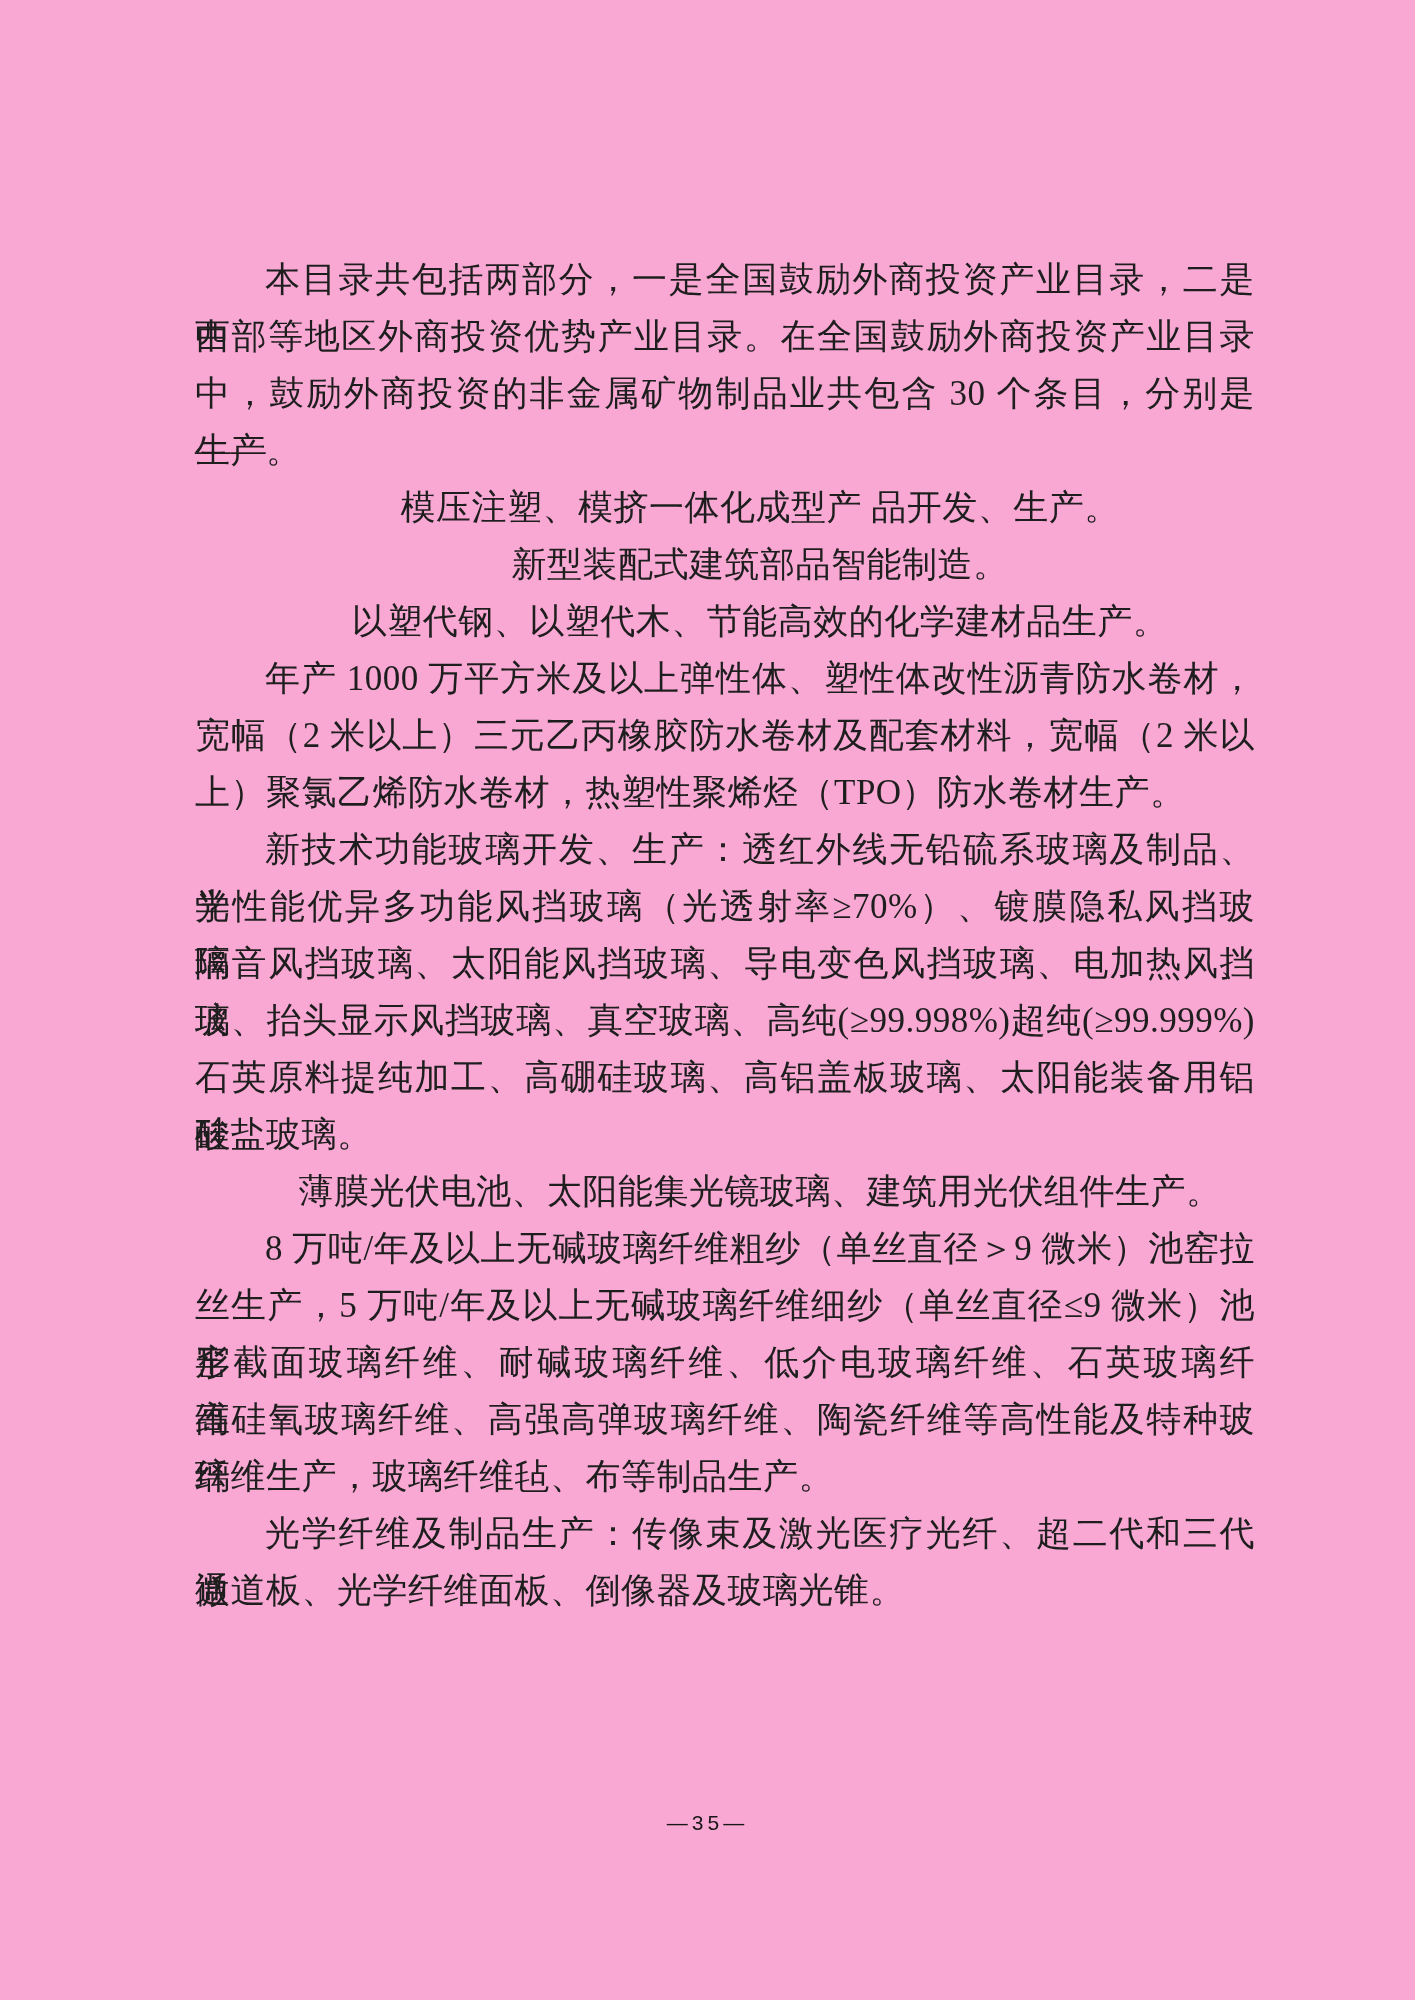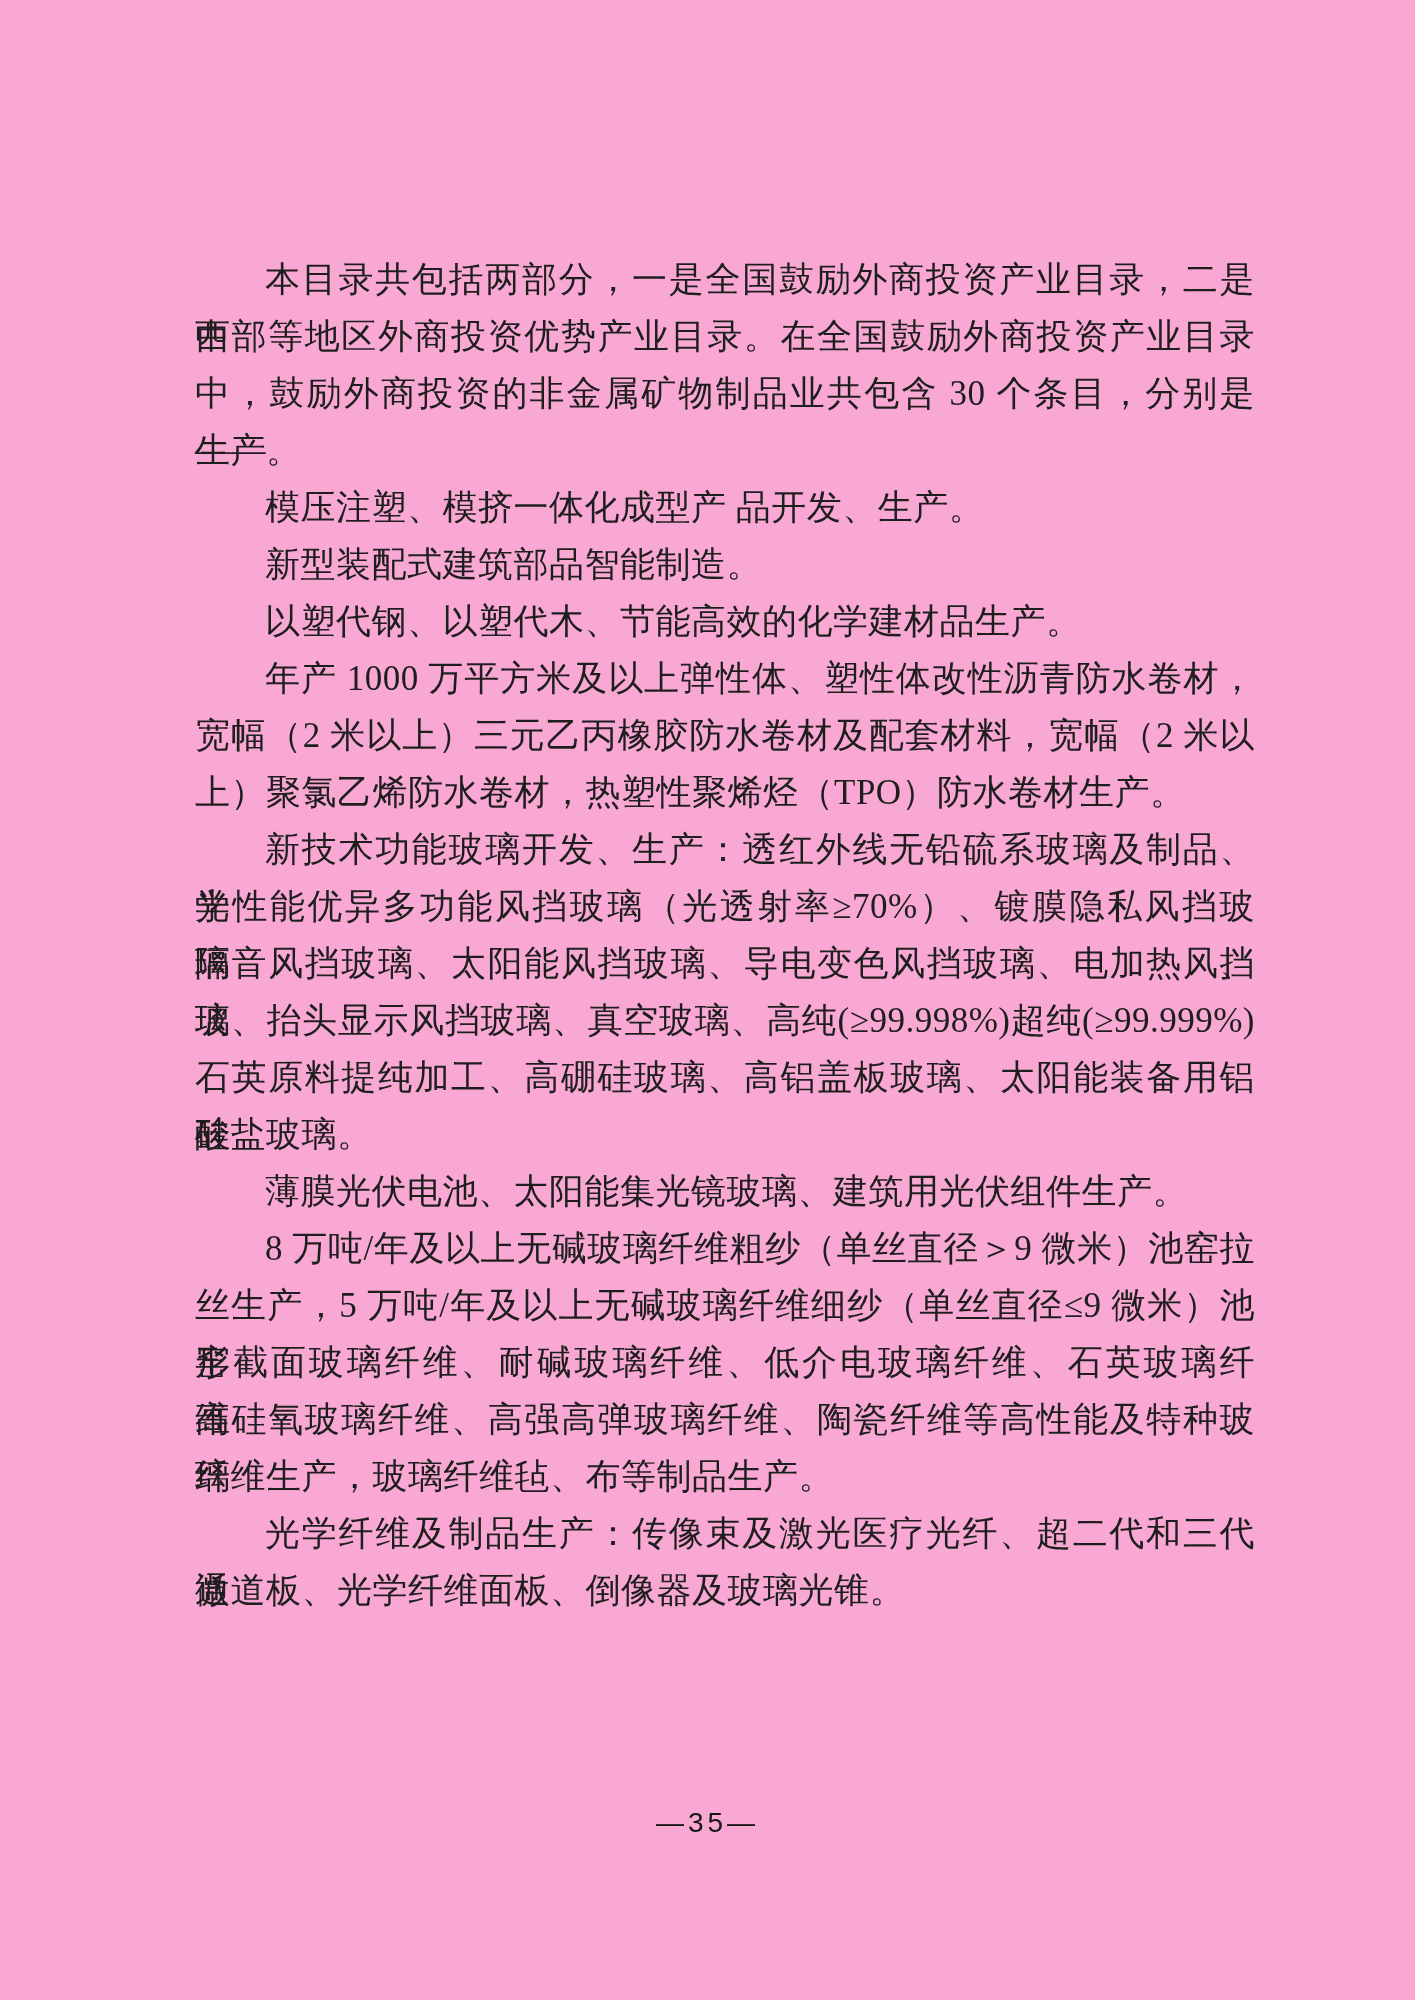--- a/index.html
+++ b/index.html
@@ -33,6 +33,7 @@
   }
   .ln.indent {
     text-indent: 2em;
+    text-align: center;
   }
   .ln.just {
     text-align: justify;

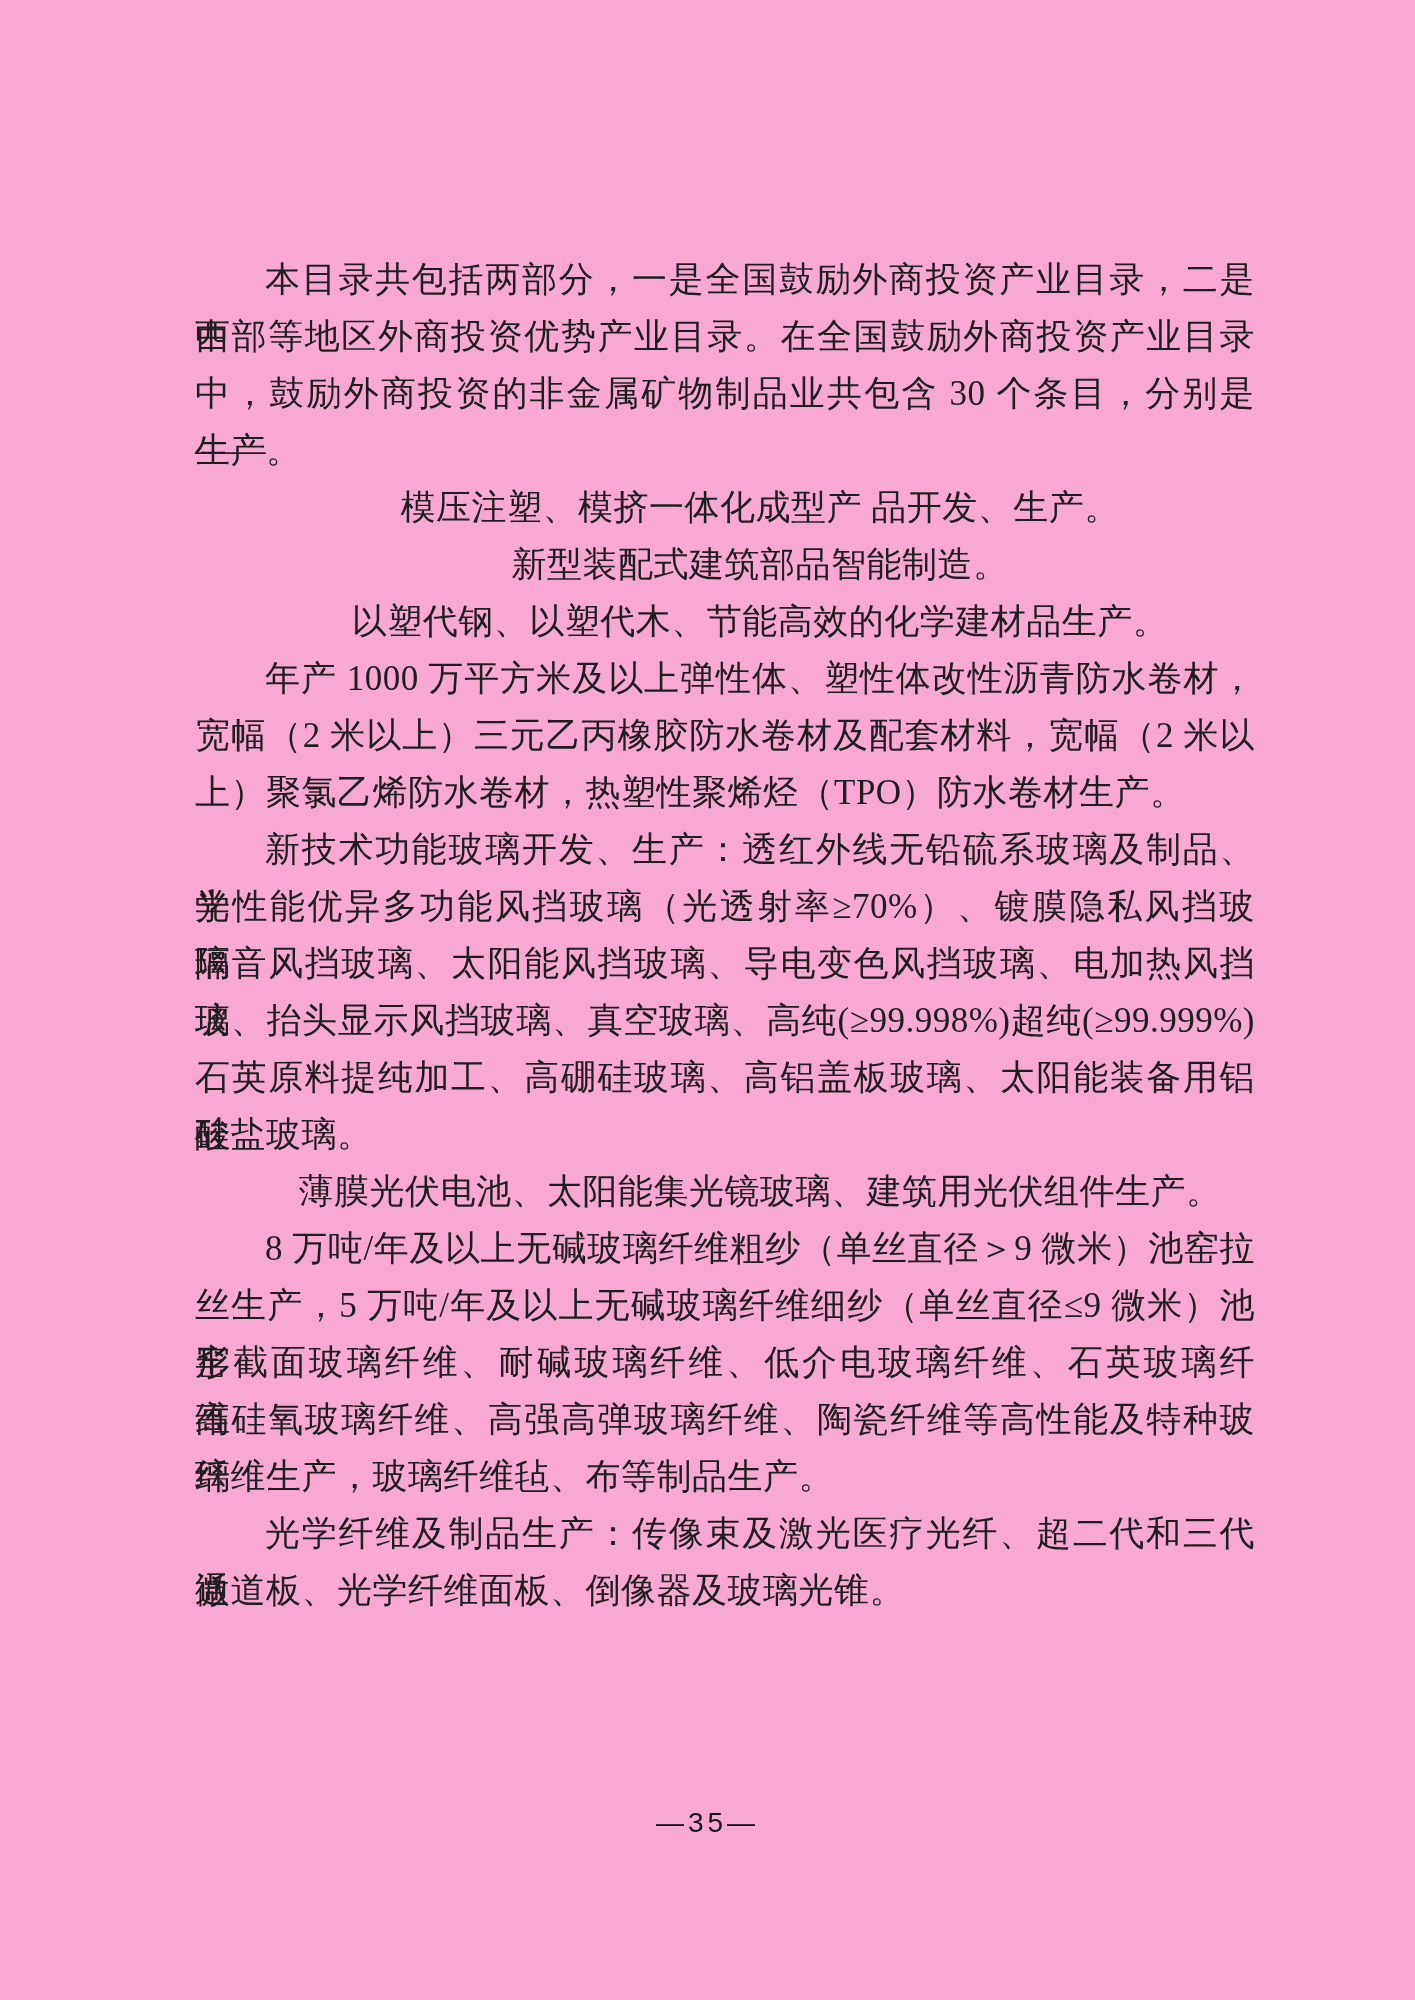--- a/index.html
+++ b/index.html
@@ -46,7 +46,7 @@
     width: 1415px;
     text-align: center;
     font-family: "Liberation Sans", "DejaVu Sans", sans-serif;
-    font-size: 28px;
+    font-size: 21px;
     line-height: 40px;
     letter-spacing: 4px;
     color: #161616;

